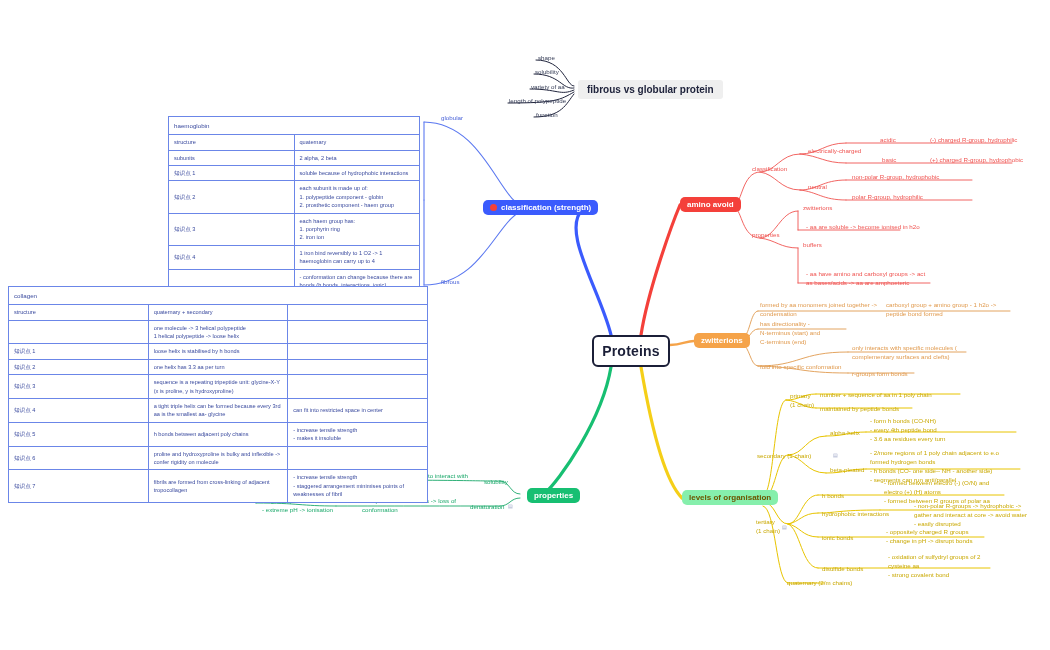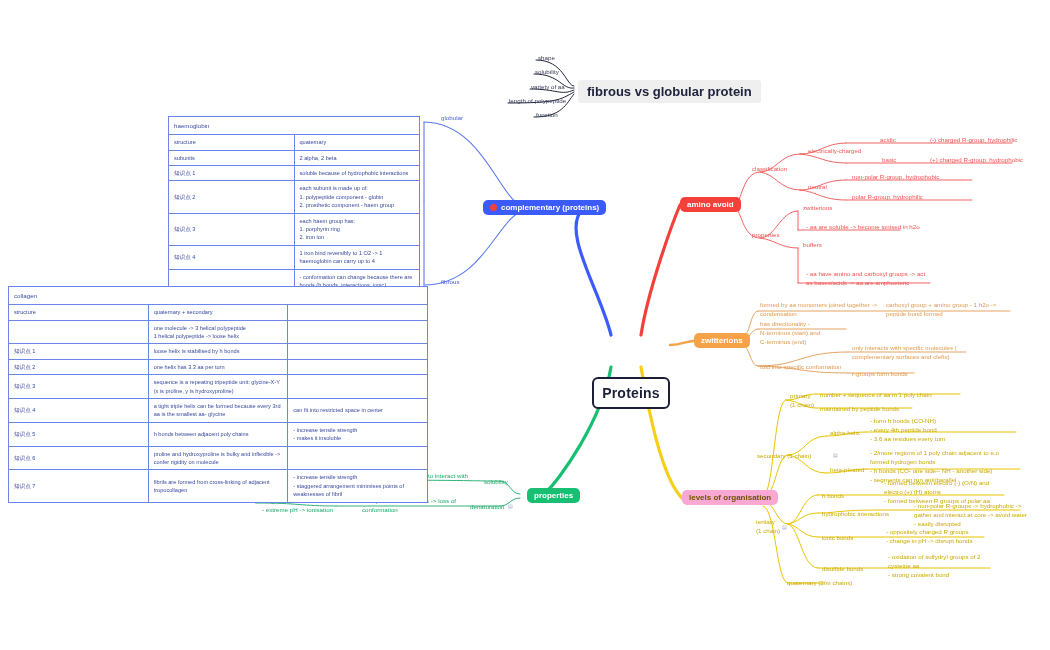--- a/index.html
+++ b/index.html
@@ -43,7 +43,7 @@
   
   .gray-node{
     position:absolute;left:578px;top:80px;padding:4px 9px;background:#efefef;
-    border-radius:3px;font-size:13px;color:#20243c;font-weight:bold;white-space:nowrap;
+    border-radius:3px;font-size:10px;color:#20243c;font-weight:bold;white-space:nowrap;
   }
 
   

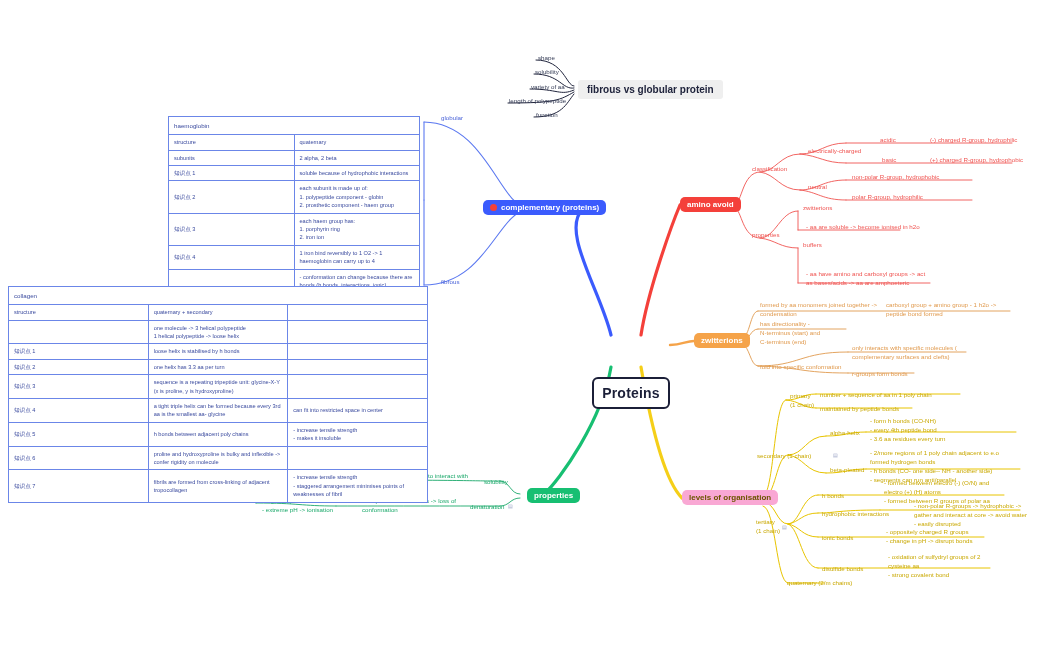--- a/index.html
+++ b/index.html
@@ -180,7 +180,7 @@
 
 <div class="node bubble blue" style="left:483px;top:200px;">
   <span class="dot"></span>
-  <span>complementary (proteins)</span>
+  <span>classification (strength)</span>
 </div>
 <div class="node bubble red" style="left:680px;top:197px;">amino avoid</div>
 <div class="node bubble orange" style="left:694px;top:333px;">zwitterions</div>

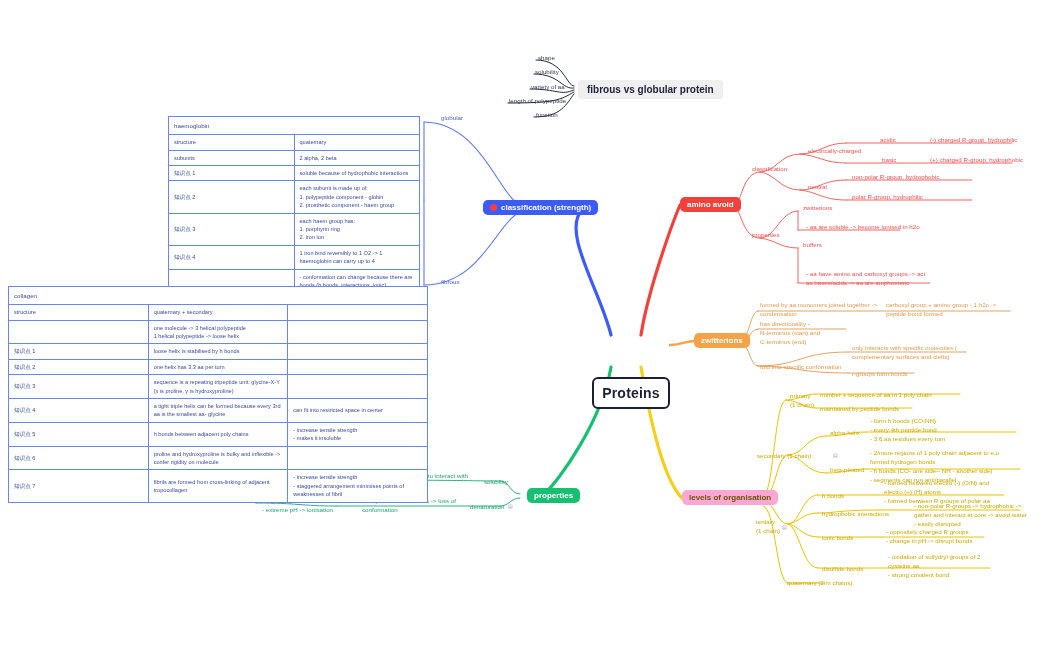--- a/index.html
+++ b/index.html
@@ -15,7 +15,7 @@
     left:592px;top:335px;width:78px;height:32px;
     border:2px solid #1b1f38;border-radius:6px;background:#fff;
     display:flex;align-items:center;justify-content:center;
-    font-size:14px;font-weight:bold;letter-spacing:.2px;color:#1b1f38;margin-top:42px;
+    font-size:14px;font-weight:bold;letter-spacing:.2px;color:#1b1f38;
   }
 
   

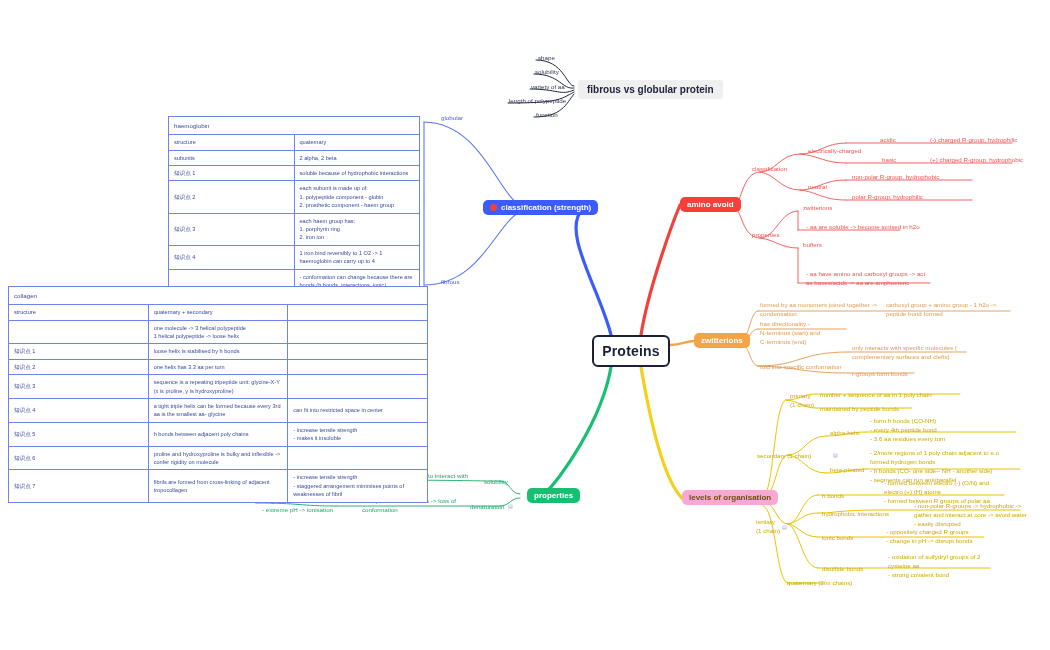--- a/index.html
+++ b/index.html
@@ -27,7 +27,7 @@
   .bubble.blue{background:#3b5bfd;}
   .bubble.red{background:#f4403a;}
   .bubble.orange{background:#f5a349;}
-  .bubble.yellow{background:#f9a8d4;color:#6b5500;}
+  .bubble.yellow{background:#86efac;color:#6b5500;}
   .bubble.green{background:#17bf72;}
   .dot{width:7px;height:7px;border-radius:50%;background:#f4403a;margin-right:4px;flex:0 0 auto;}
 

